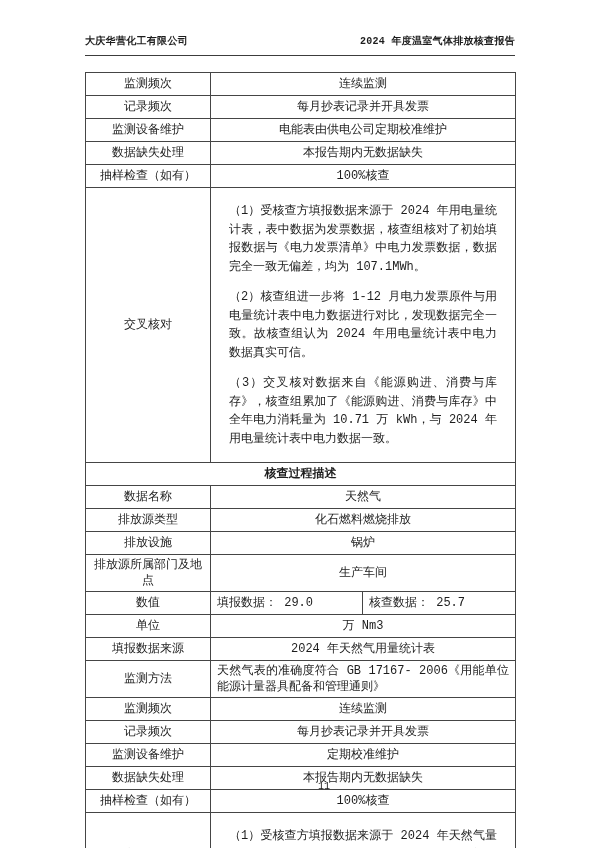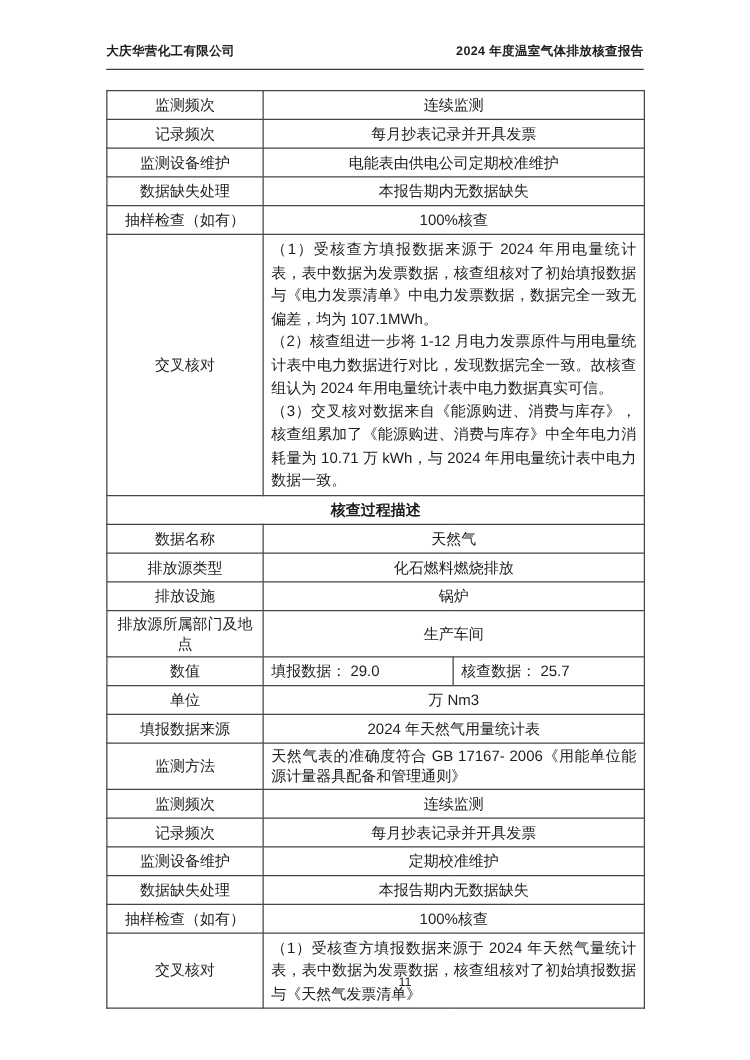--- a/index.html
+++ b/index.html
@@ -9,7 +9,7 @@
     width: 600px; height: 848px;
     margin: 0 auto;
     background: #ffffff;
-    font-family: Liberation Sans, sans-serif;
+    font-family: Liberation Mono, monospace;
     color: #1d1d1d;
     overflow: hidden;
   }

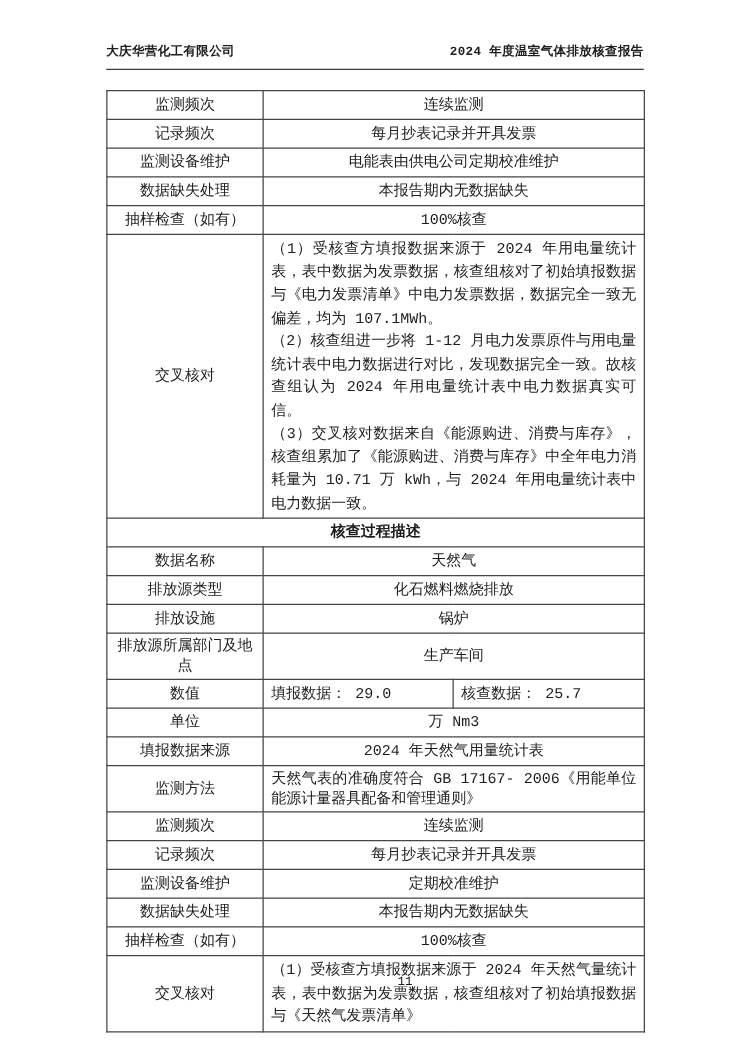--- a/index.html
+++ b/index.html
@@ -39,7 +39,7 @@
   .val  { text-align: center; }
   .left { text-align: left; padding-left: 9px; }
   .just { text-align: justify; padding: 3px 9px 3px 8px; }
-  .just p { margin: 0; line-height: 18.5px; }
+  .just p { margin: 12px; line-height: 18.5px; }
   .section-cell { text-align: center; font-weight: bold; }
   .pageno {
     position: absolute;

